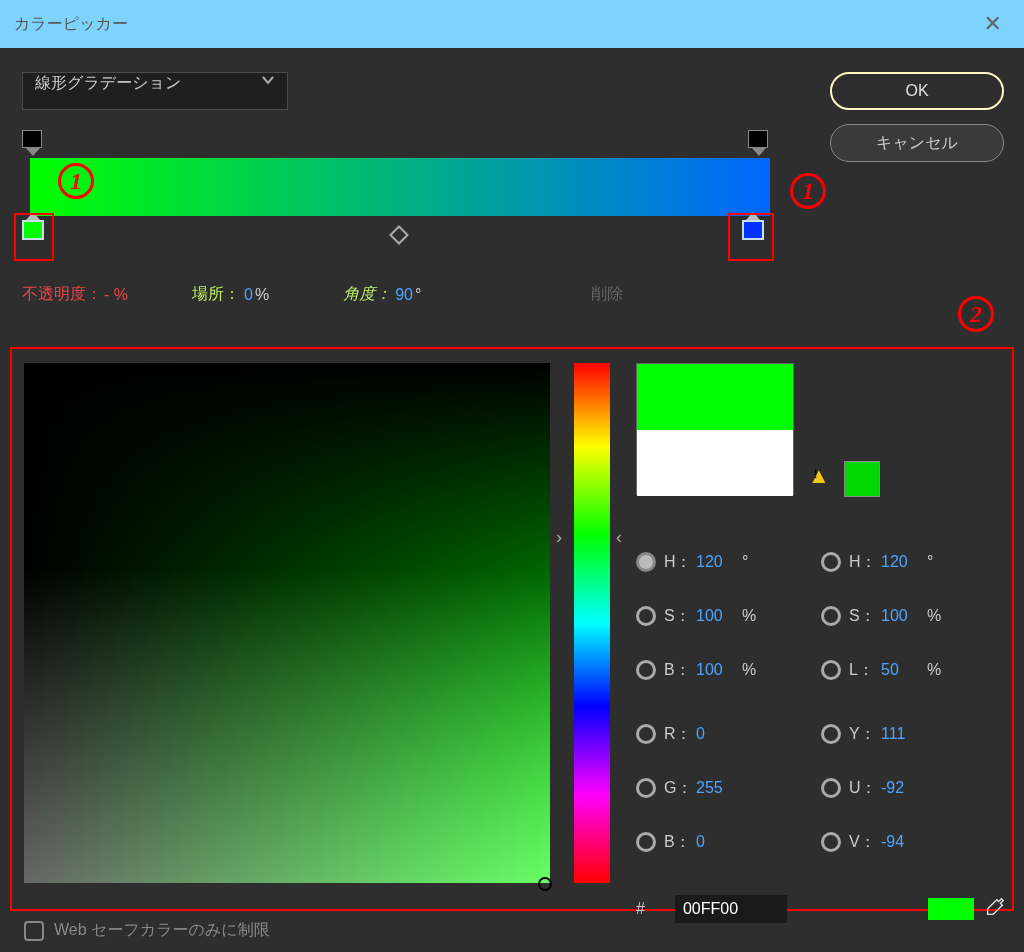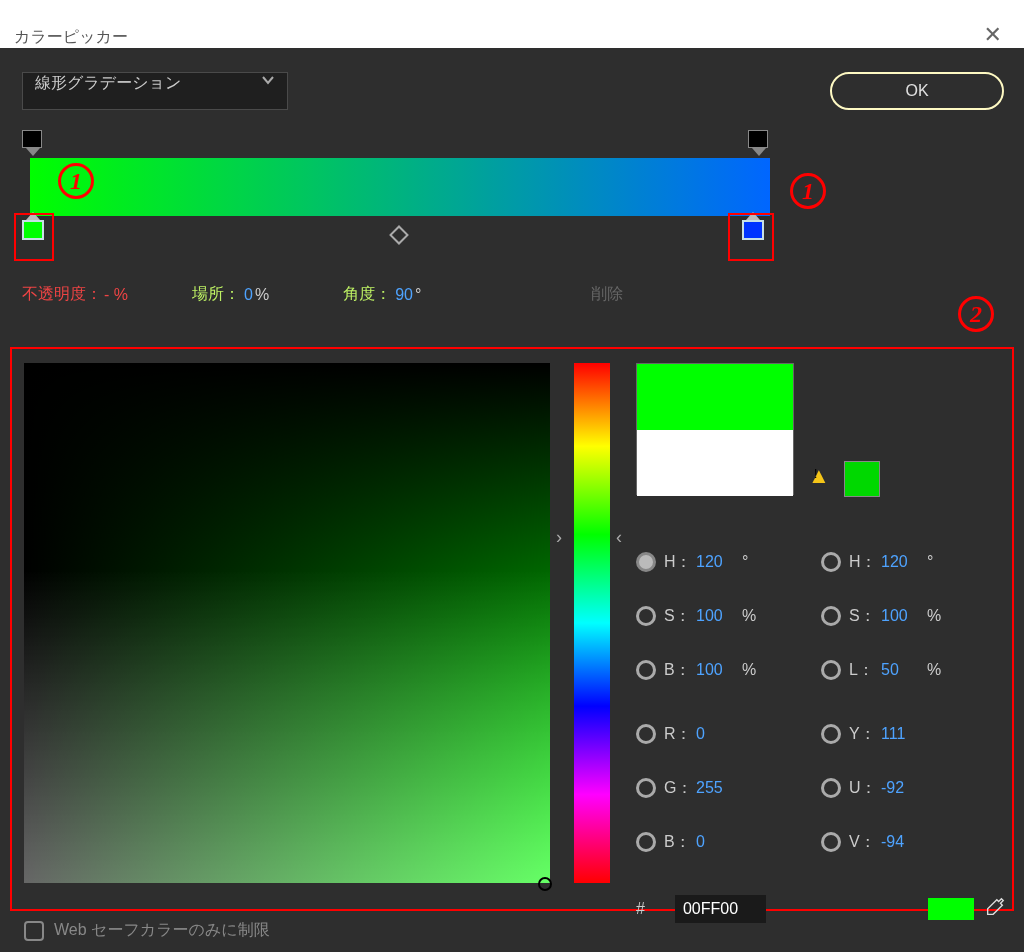--- a/index.html
+++ b/index.html
@@ -14,9 +14,9 @@
 }
 .titlebar {
   height: 48px;
-  background: #ffffff;
-  display: flex;
-  align-items: flex-end;
+  background: #7dd3fc;
+  display: flex;
+  align-items: center;
   padding: 0 14px;
   color: #555;
   font-size: 16px;

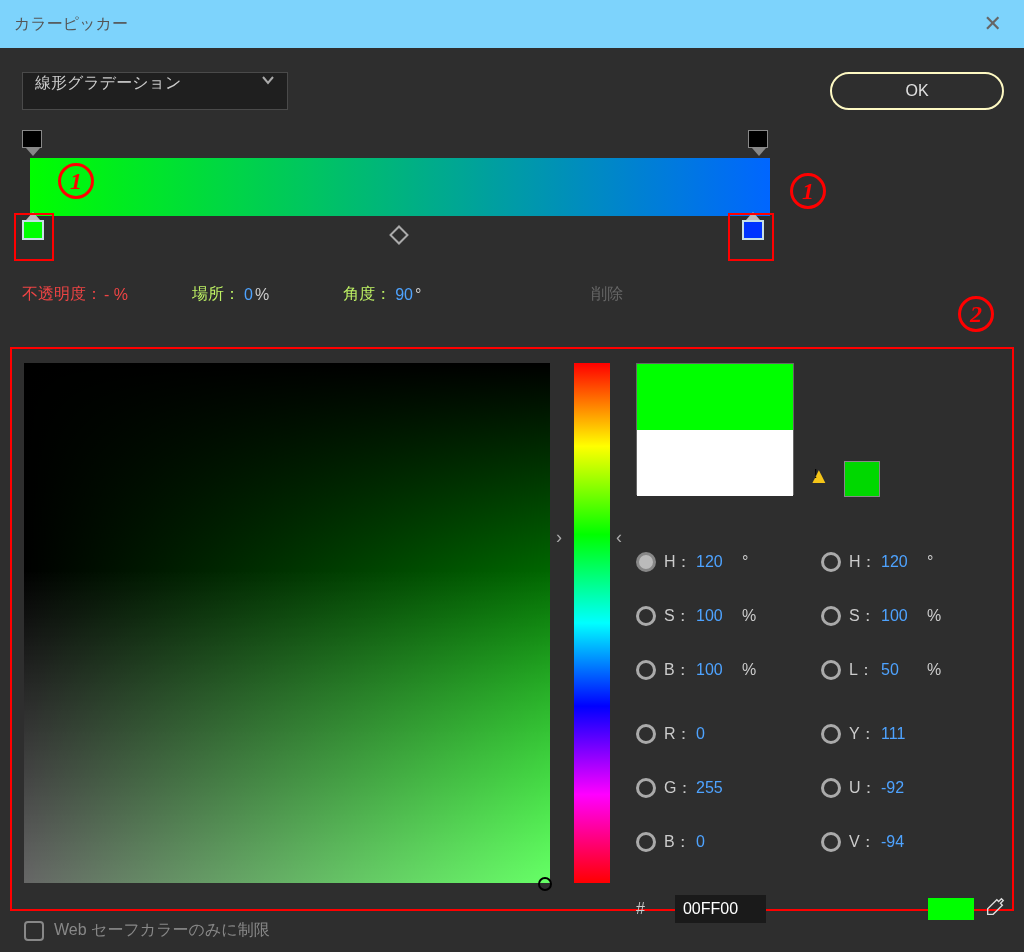--- a/index.html
+++ b/index.html
@@ -349,6 +349,7 @@
   </div>
   <div class="side-buttons">
     <div class="btn">OK</div>
+    <div class="btn btn-cancel">キャンセル</div>
   </div>
 </div>
 

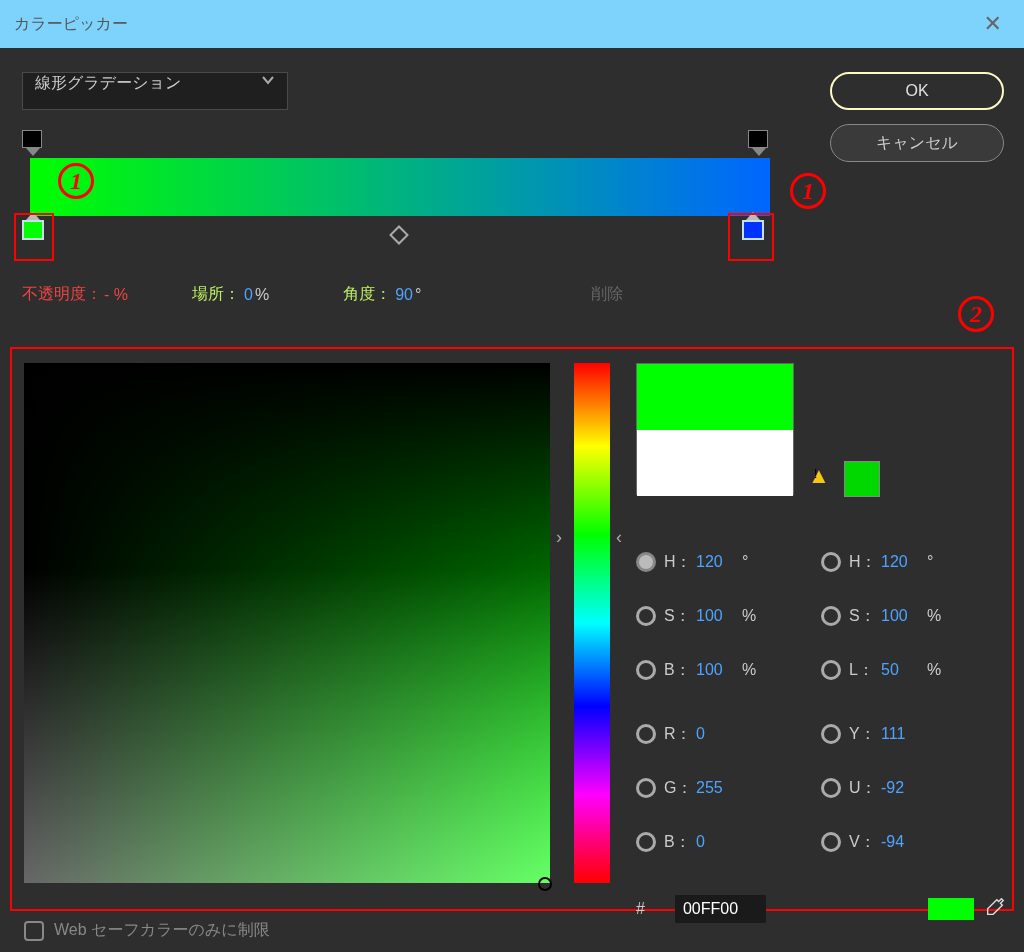--- a/index.html
+++ b/index.html
@@ -386,7 +386,7 @@
   <span class="lbl" style="margin-left:64px;">場所：</span>
   <span class="val">0</span>
   <span class="unit">%</span>
-  <span class="lbl" style="margin-left:74px;">角度：</span>
+  <span class="lbl" style="margin-left:74px;font-style:italic;">角度：</span>
   <span class="val">90</span>
   <span class="unit">°</span>
   <span class="del" style="margin-left:170px;">削除</span>

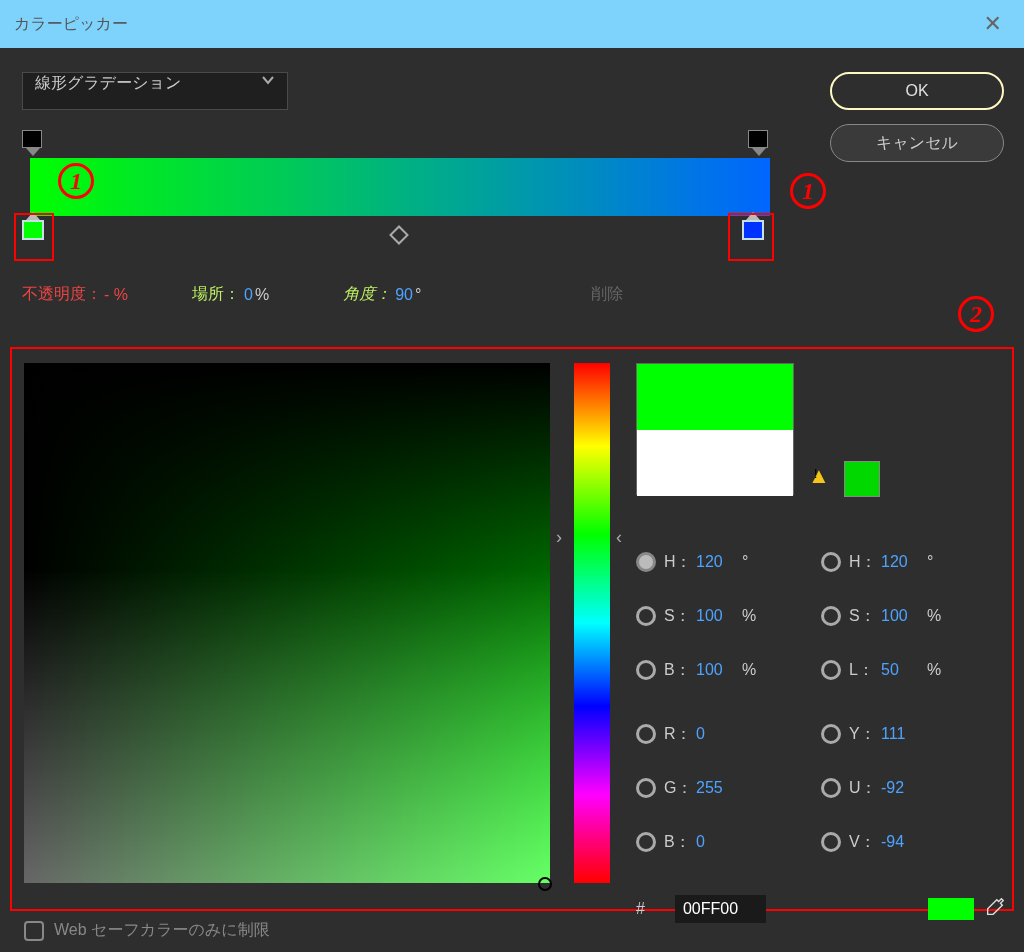--- a/index.html
+++ b/index.html
@@ -297,7 +297,7 @@
   background: #1a1a1a;
   border: none;
   color: #fff;
-  width: 91px;
+  width: 112px;
   height: 28px;
   padding: 2px 8px;
   margin-left: 30px;

